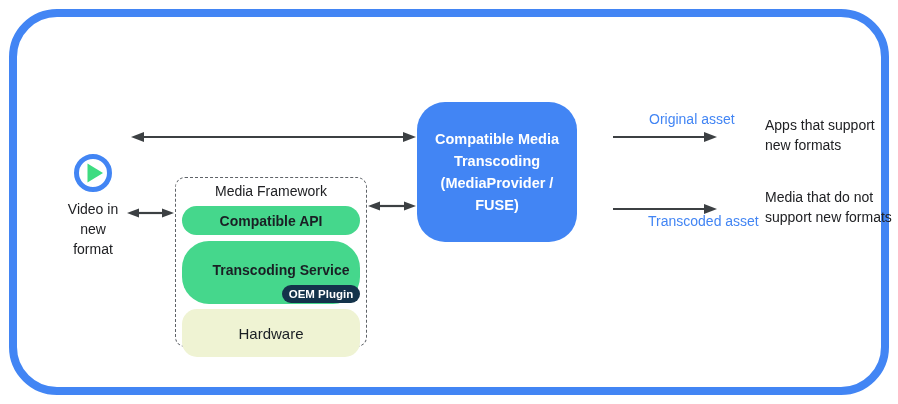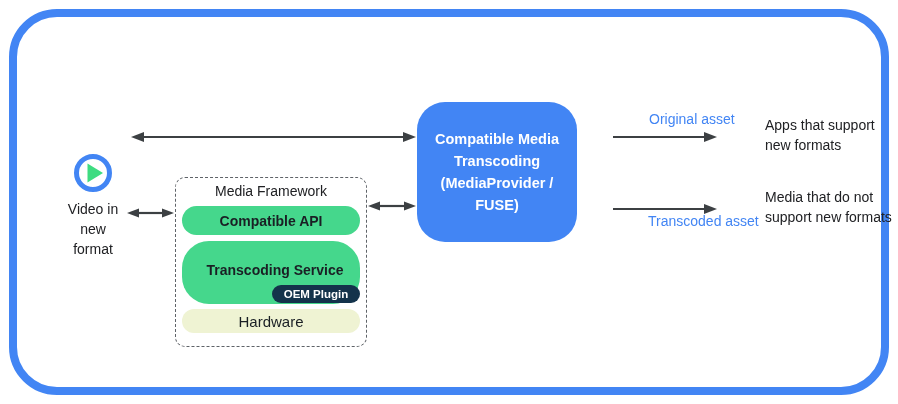--- a/index.html
+++ b/index.html
@@ -30,7 +30,7 @@
   }
   .pill.api{left:6px;top:28px;width:178px;height:29px;border-radius:15px;background:var(--pill-green,#45D78C);}
   .pill.service{left:6px;top:63px;width:178px;height:63px;border-radius:27px;background:var(--pill-green,#45D78C);padding-bottom:0;}
-  .service-label{position:absolute;left:4px;top:0;width:100%;height:100%;display:flex;align-items:center;justify-content:center;padding-bottom:6px;box-sizing:border-box;}
+  .service-label{position:absolute;left:10px;top:0;width:100%;height:100%;display:flex;align-items:center;justify-content:center;padding-bottom:6px;box-sizing:border-box;}
   .oem{
     position:absolute;right:0;bottom:1px;width:88px;height:18px;border-radius:9px;
     background:var(--oem-navy,#14334B);color:#fff;font-size:11.5px;font-weight:bold;

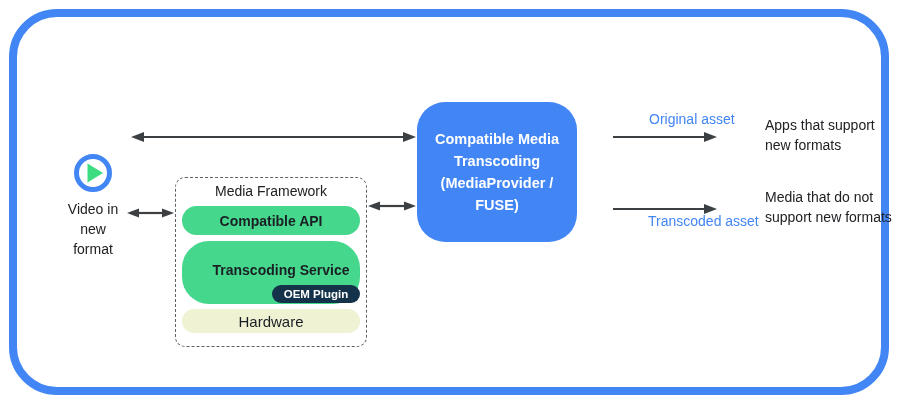--- a/index.html
+++ b/index.html
@@ -32,7 +32,7 @@
   .pill.service{left:6px;top:63px;width:178px;height:63px;border-radius:27px;background:var(--pill-green,#45D78C);padding-bottom:0;}
   .service-label{position:absolute;left:10px;top:0;width:100%;height:100%;display:flex;align-items:center;justify-content:center;padding-bottom:6px;box-sizing:border-box;}
   .oem{
-    position:absolute;right:0;bottom:1px;width:88px;height:18px;border-radius:9px;
+    position:absolute;right:0;bottom:1px;width:78px;height:18px;border-radius:9px;
     background:var(--oem-navy,#14334B);color:#fff;font-size:11.5px;font-weight:bold;
     display:flex;align-items:center;justify-content:center;
   }

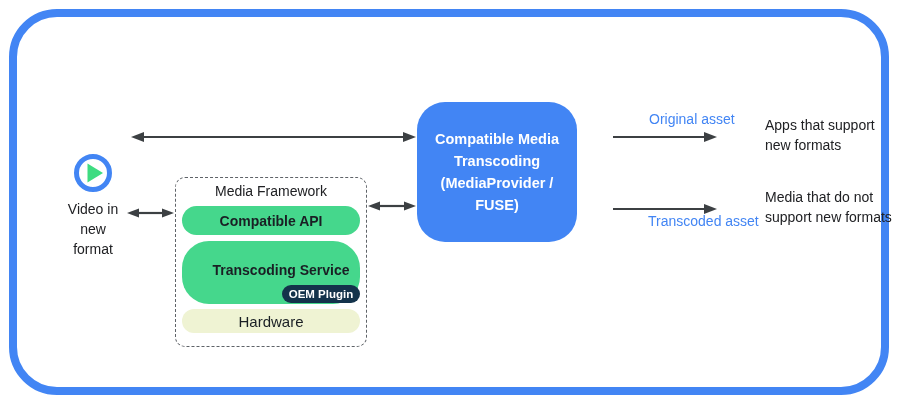--- a/index.html
+++ b/index.html
@@ -36,7 +36,7 @@
     background:var(--oem-navy,#14334B);color:#fff;font-size:11.5px;font-weight:bold;
     display:flex;align-items:center;justify-content:center;
   }
-  .pill.hardware{left:6px;top:131px;width:178px;height:24px;border-radius:15px;background:var(--hardware-cream,#EFF3D3);font-weight:normal;font-size:15px;text-align:center;}
+  .pill.hardware{left:6px;top:131px;width:178px;height:48px;border-radius:15px;background:var(--hardware-cream,#EFF3D3);font-weight:normal;font-size:15px;text-align:center;}
   .blue-box{
     position:absolute;left:417px;top:102px;width:160px;height:140px;border-radius:28px;
     background:var(--box-blue,#4285F4);color:#fff;font-weight:bold;font-size:14.5px;

